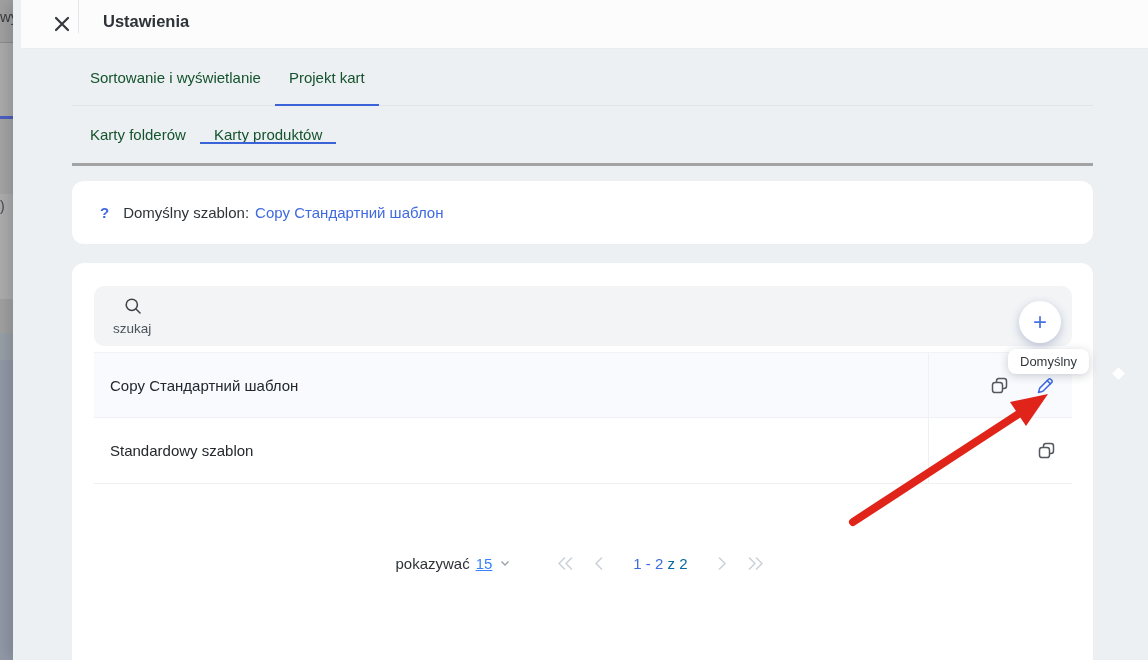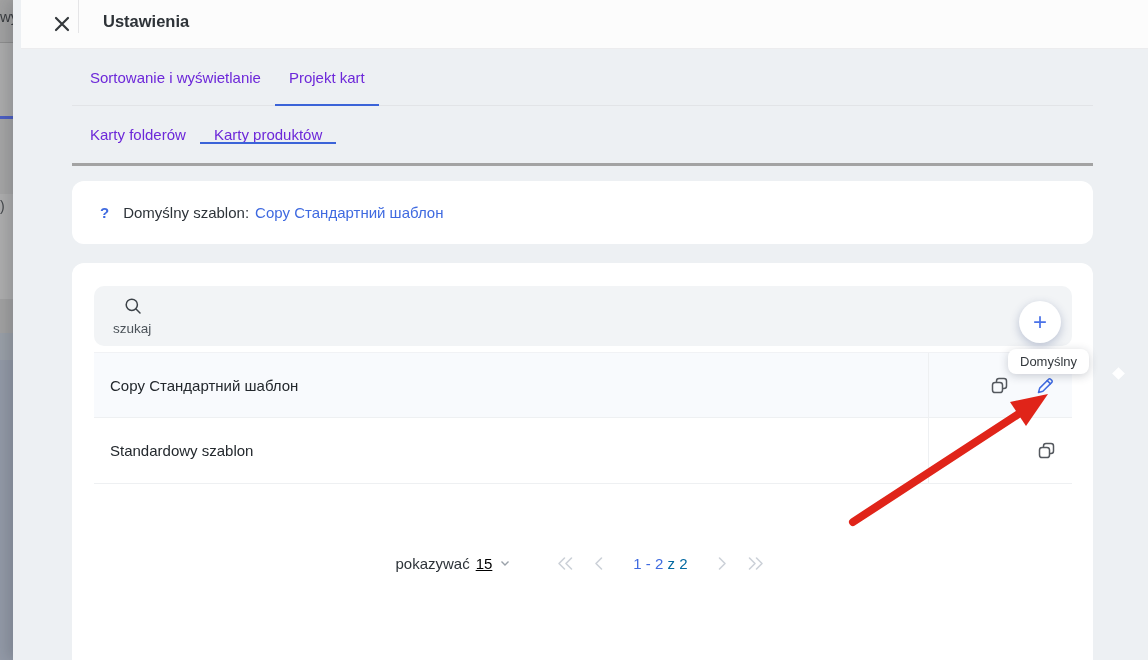--- a/index.html
+++ b/index.html
@@ -42,7 +42,7 @@
   
   .tabs-row { height:57px; border-bottom:1px solid #e2e4e7; display:flex; align-items:stretch; padding-left:4px; }
   .subtabs-row { height:60px; border-bottom:3px solid #a3a3a3; display:flex; align-items:center; padding-left:4px; }
-  .tab { padding:0 14px; font-size:15px; color:#6d28d9; display:flex; align-items:center;
+  .tab { padding:0 14px; font-size:15px; color:#14532d; display:flex; align-items:center;
          position:relative; cursor:pointer; white-space:nowrap; }
   .tab.active::after { content:""; position:absolute; left:0; right:0; bottom:-1px; height:2px; background:#3b63d8; }
 

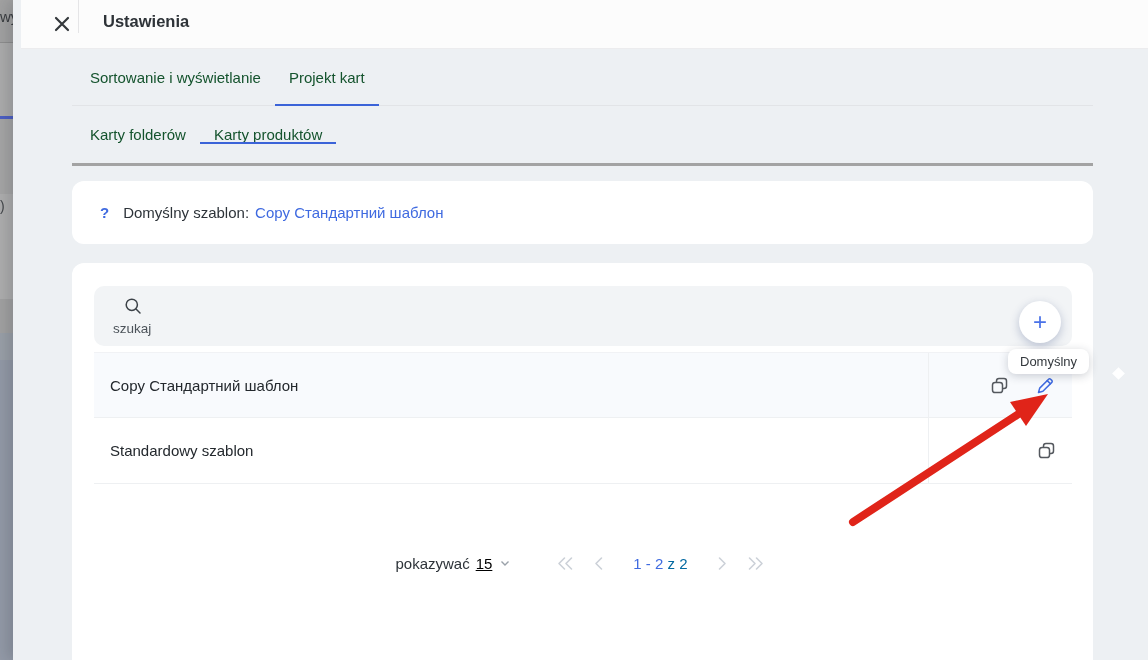--- a/index.html
+++ b/index.html
@@ -84,7 +84,7 @@
   .pagination { position:absolute; left:22px; top:292px; width:978px; display:flex; align-items:center;
                 justify-content:center; gap:42px; font-size:15px; color:#2d3339; }
   .page-size { display:flex; align-items:center; gap:6px; cursor:pointer; }
-  .page-size .num { color:#000000;text-decoration:underline; }
+  .page-size .num { color:#3b82f6;text-decoration:underline; }
   .pager { display:flex; align-items:center; gap:10px; padding-right:2px; }
   .pg-btn { background:none; border:none; padding:0 4px; cursor:default; display:flex; align-items:center; }
   .pg-range { margin:0 14px; white-space:nowrap; }

